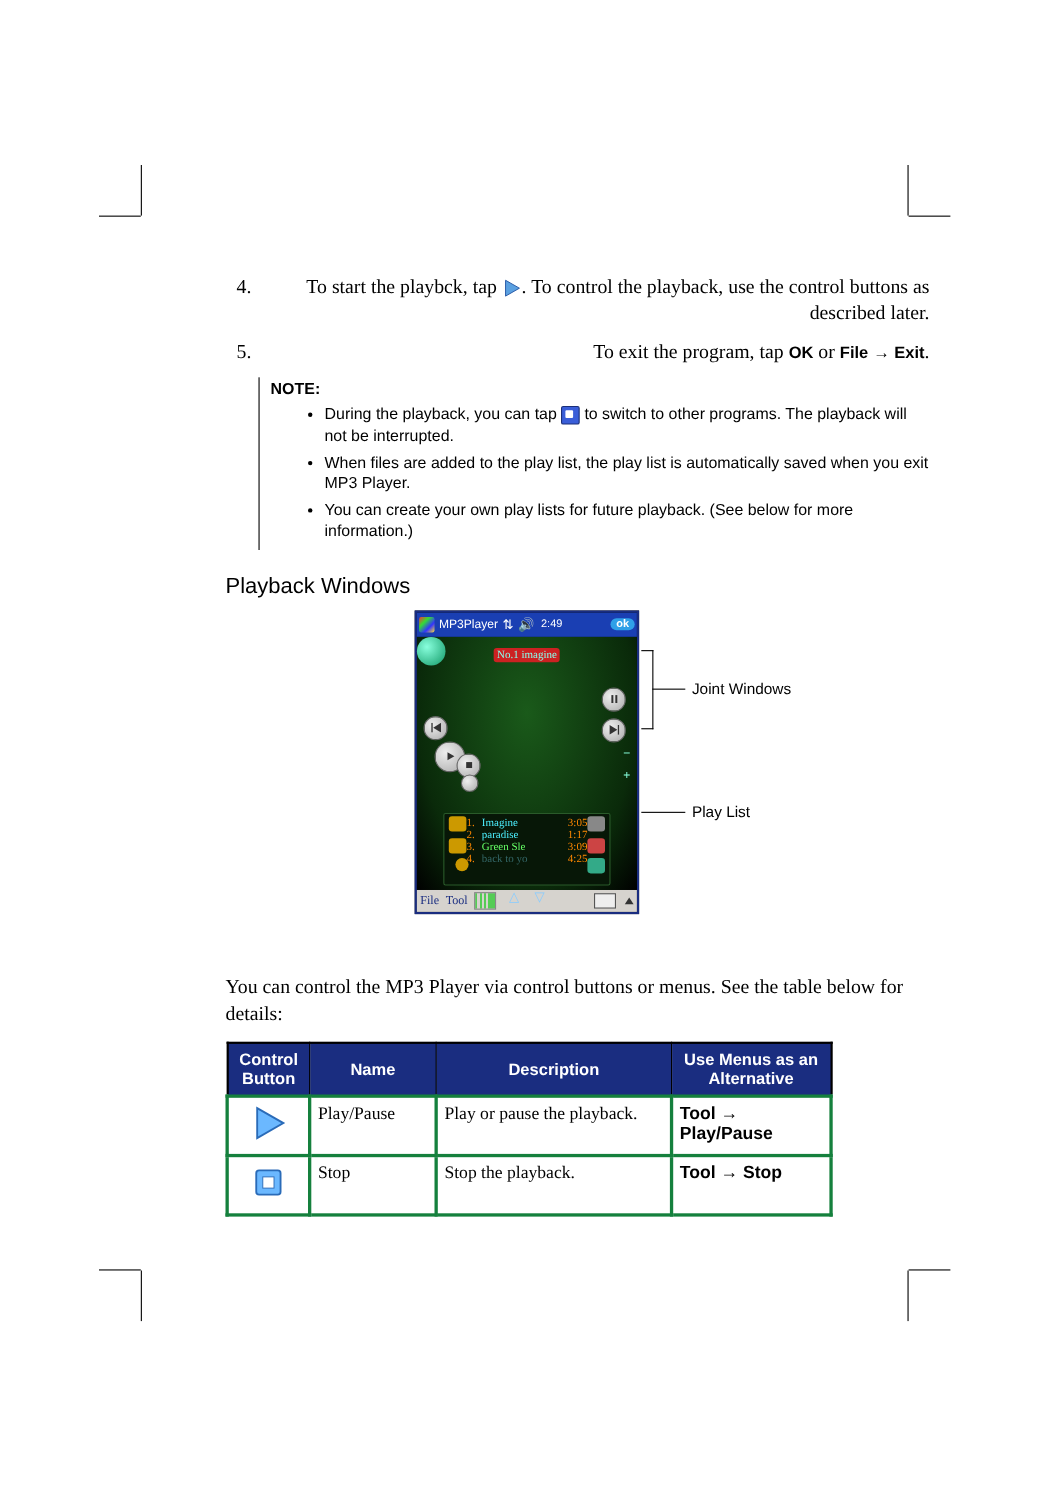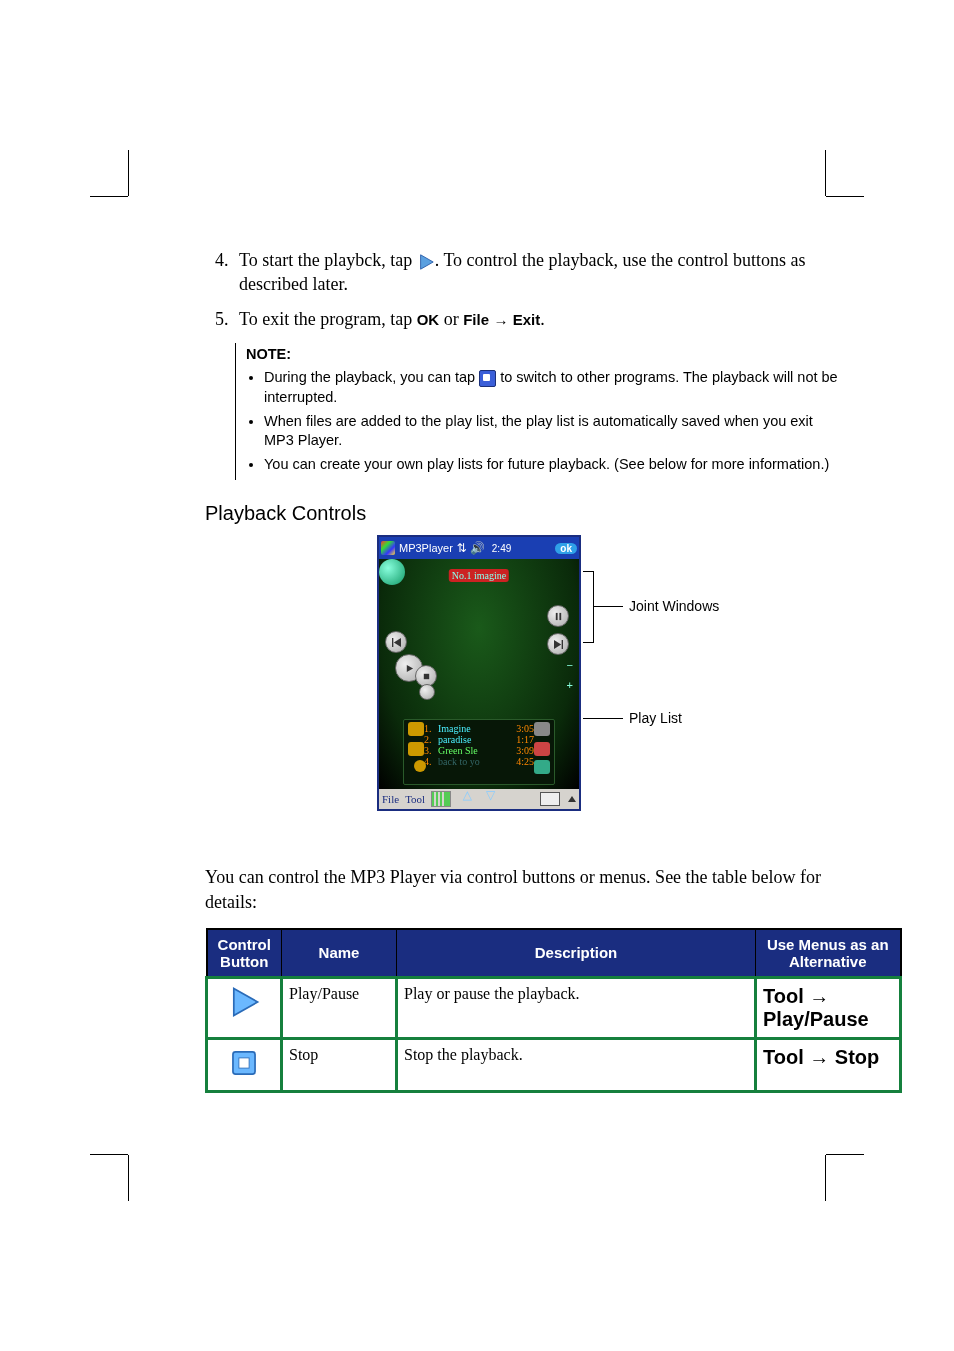--- a/index.html
+++ b/index.html
@@ -39,6 +39,7 @@
     padding-left: 28px;
     font-size: 18px;
     line-height: 1.35;
+    text-align: right;
   }
   ol.steps li { margin-bottom: 10px; padding-left: 6px; }
   .sans-bold { font-family: Arial, Helvetica, sans-serif; font-weight: bold; font-size: 15px; }

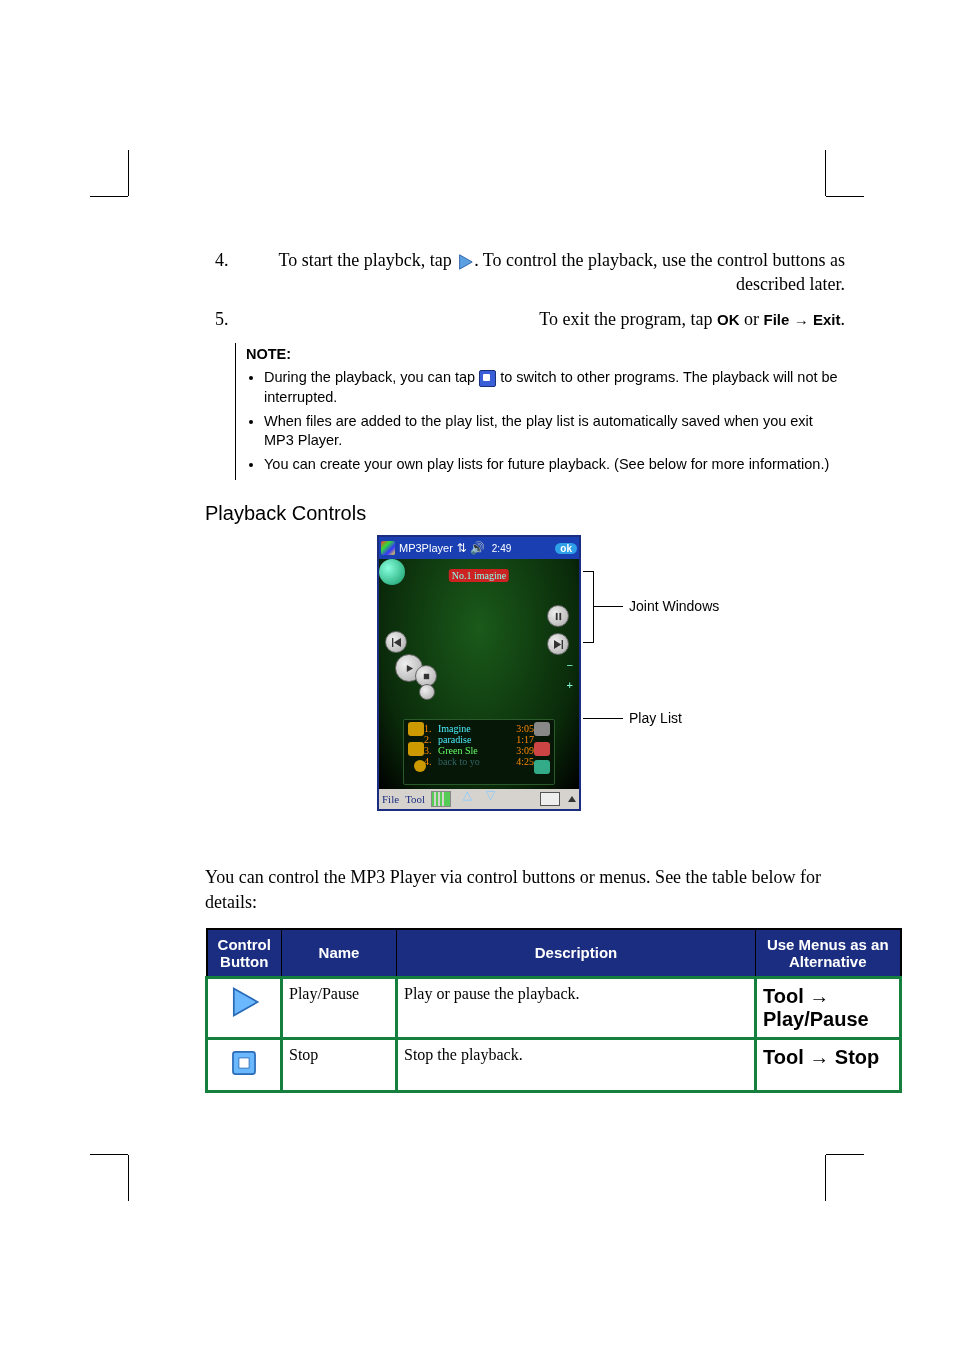--- a/index.html
+++ b/index.html
@@ -62,7 +62,7 @@
     width: 600px;
   }
   .note-block ul { margin: 4px 0 0 18px; padding: 0; }
-  .note-block li { margin-bottom: 4px; }
+  .note-block li { margin-bottom: 4px; margin-left: 31px; }
   .small-icon {
     display:inline-block;width:15px;height:15px;background:#3a5ed8;border:1px solid #1b2f78;border-radius:2px;vertical-align:middle;position:relative;
   }

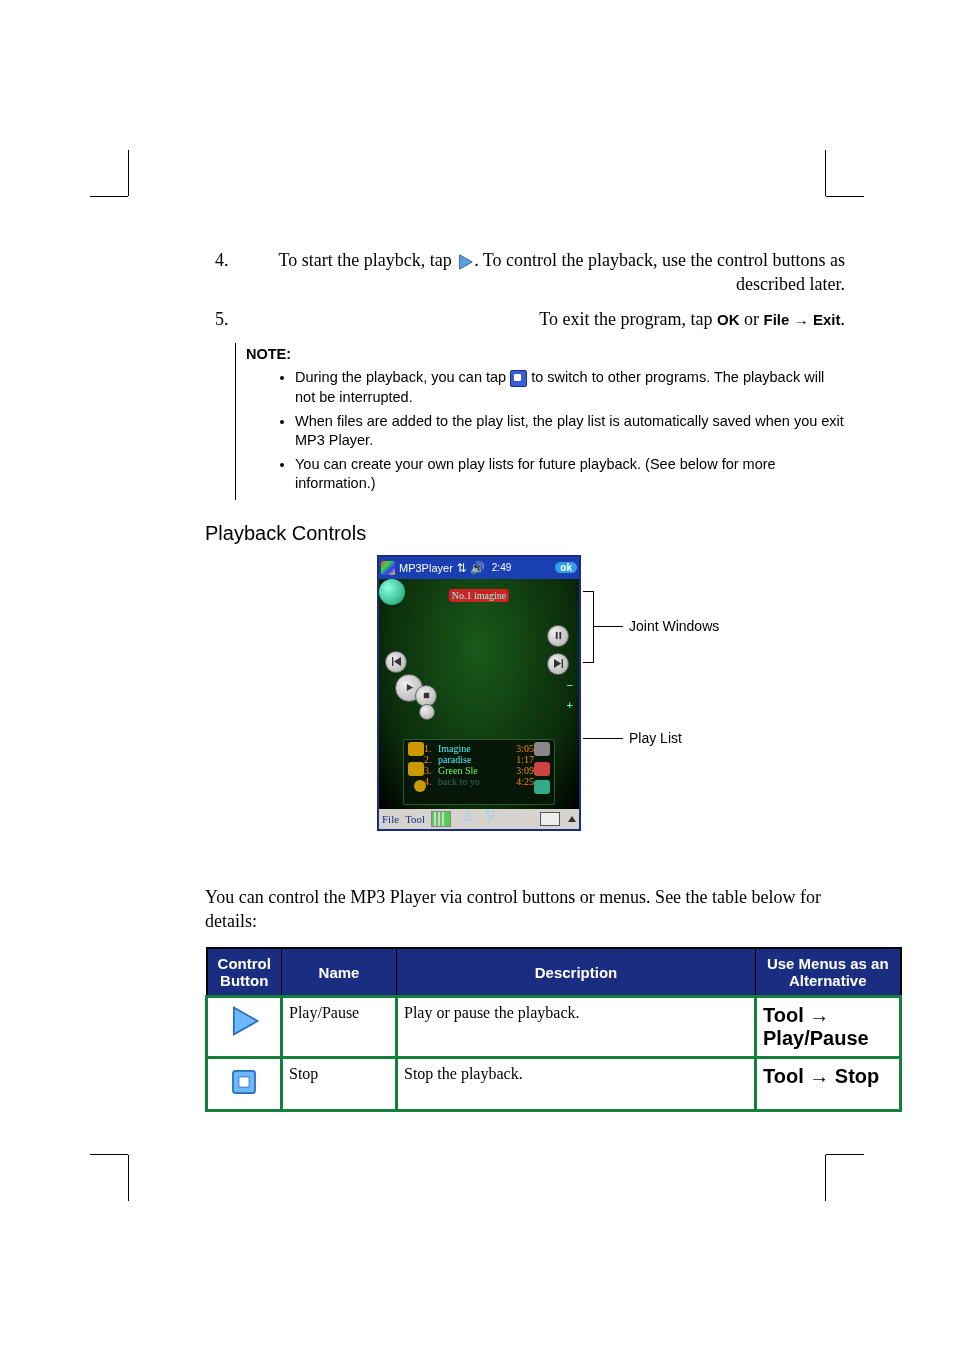--- a/index.html
+++ b/index.html
@@ -233,7 +233,7 @@
       </ul>
     </div>
 
-    <h3 class="section">Playback Controls</h3>
+    <h3 class="section">Playback Windows</h3>
 
     <div class="screenshot-row">
       <div class="device-shot">

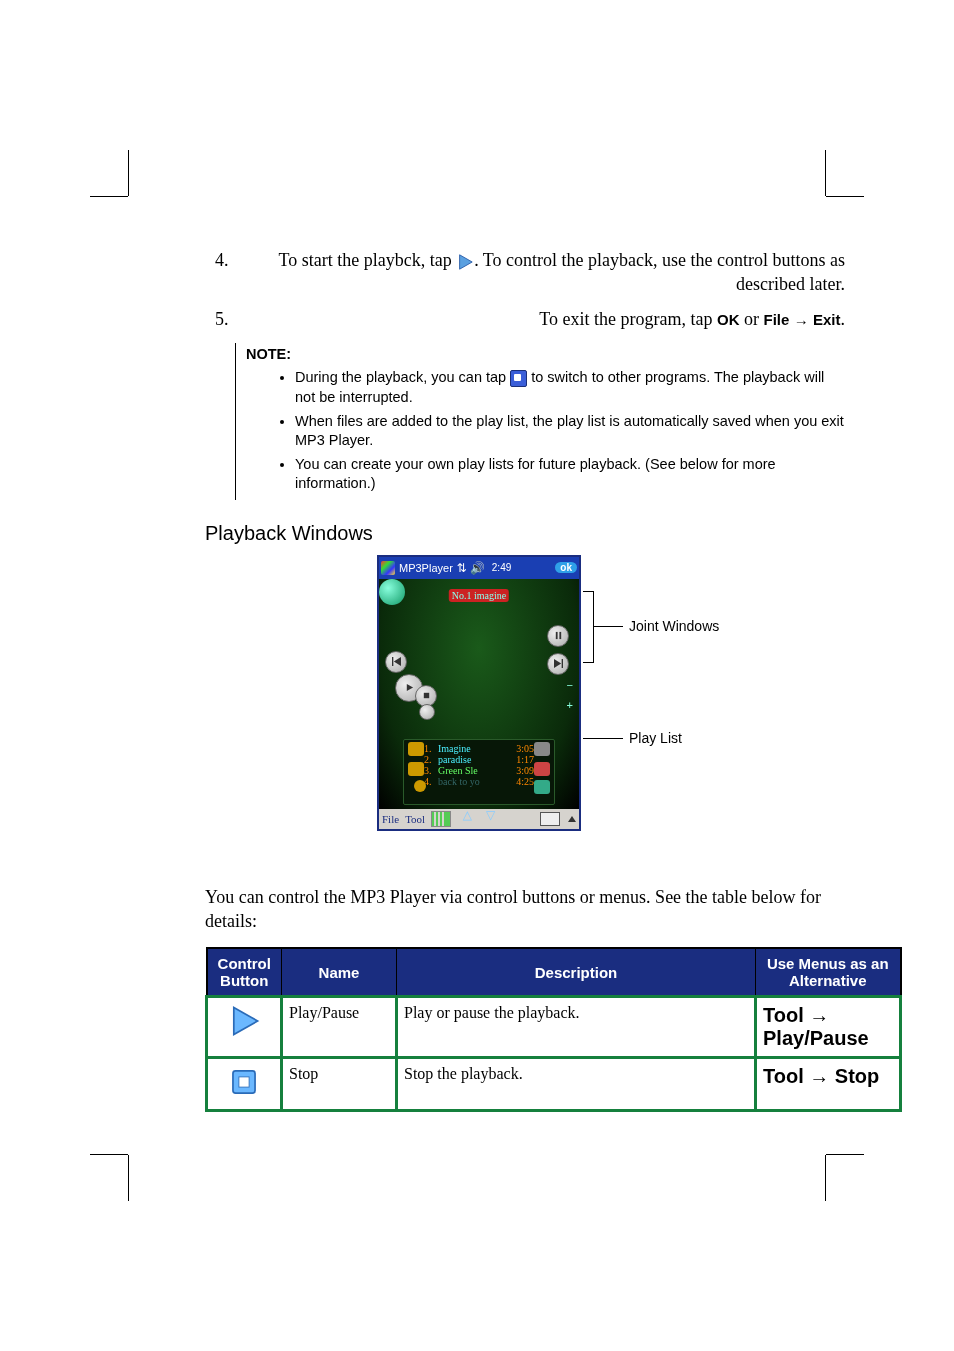--- a/index.html
+++ b/index.html
@@ -154,7 +154,7 @@
   .para { font-size: 18px; line-height:1.35; margin: 0 0 14px 0; }
 
   table.controls {
-    width: 697px;
+    width: 552px;
     border-collapse: collapse;
     border: 2px solid #000;
     font-size: 16px;

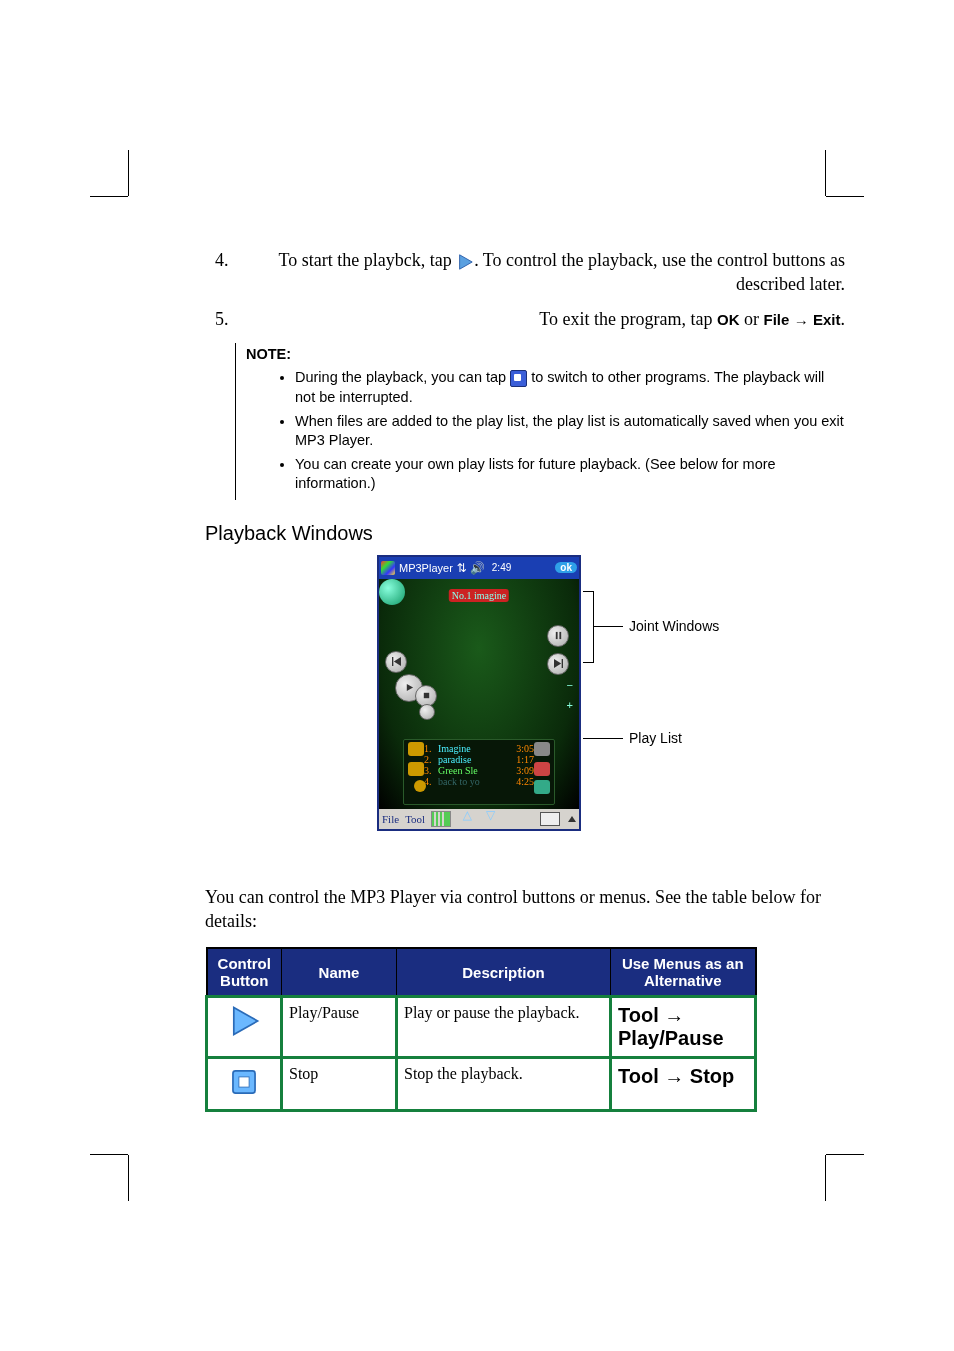--- a/index.html
+++ b/index.html
@@ -175,7 +175,7 @@
   table.controls td.icon-cell{text-align:center;width:60px;}
   table.controls td.name-cell{width:100px;}
   table.controls td.desc-cell{}
-  table.controls td.menu-cell{width:130px;font-family:Arial,Helvetica,sans-serif;font-weight:bold;font-size:20px;}
+  table.controls td.menu-cell{width:130px;font-family:Arial,Helvetica,sans-serif;font-weight:bold;font-size:16px;}
   .arrow{font-family:Arial;}
   .ctl-svg{width:34px;height:34px;}
 

